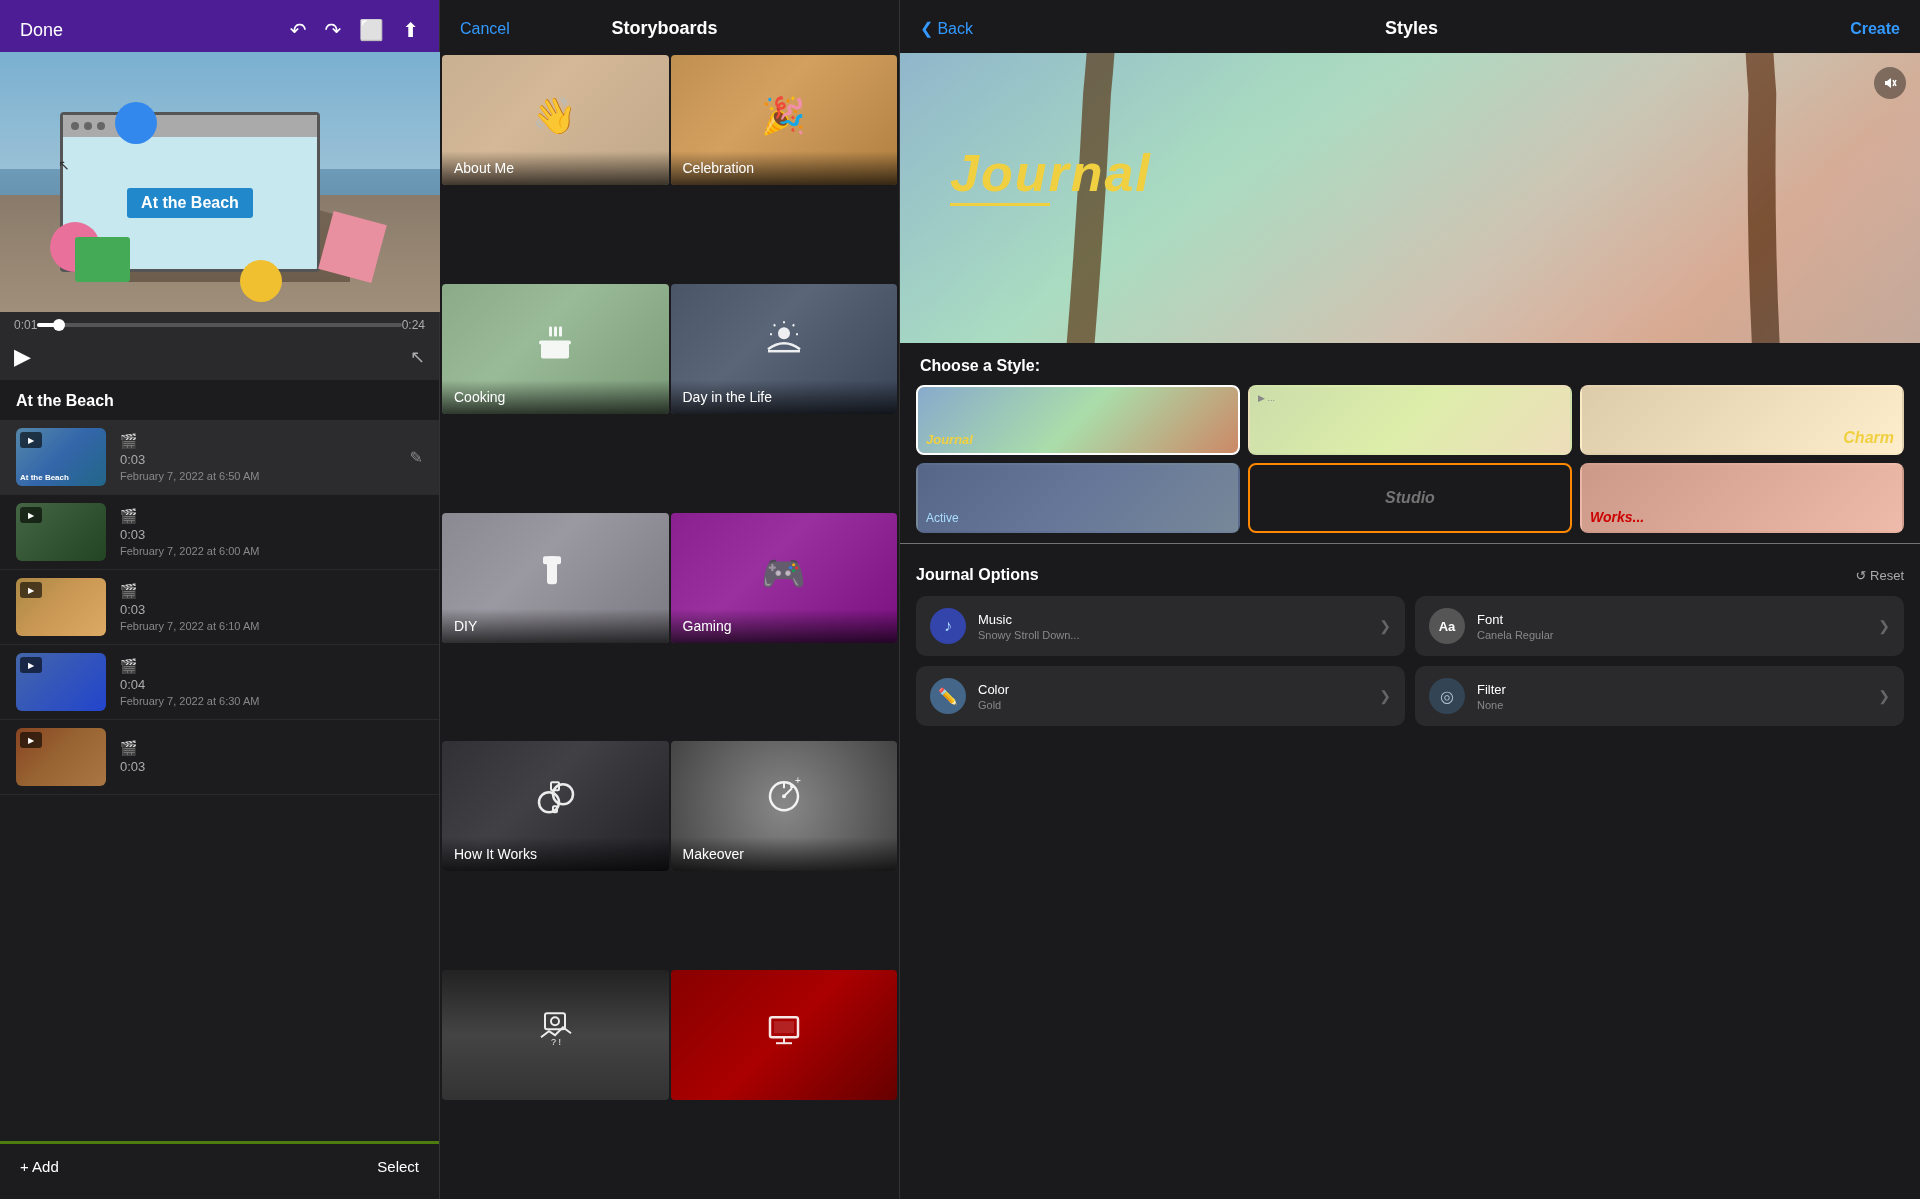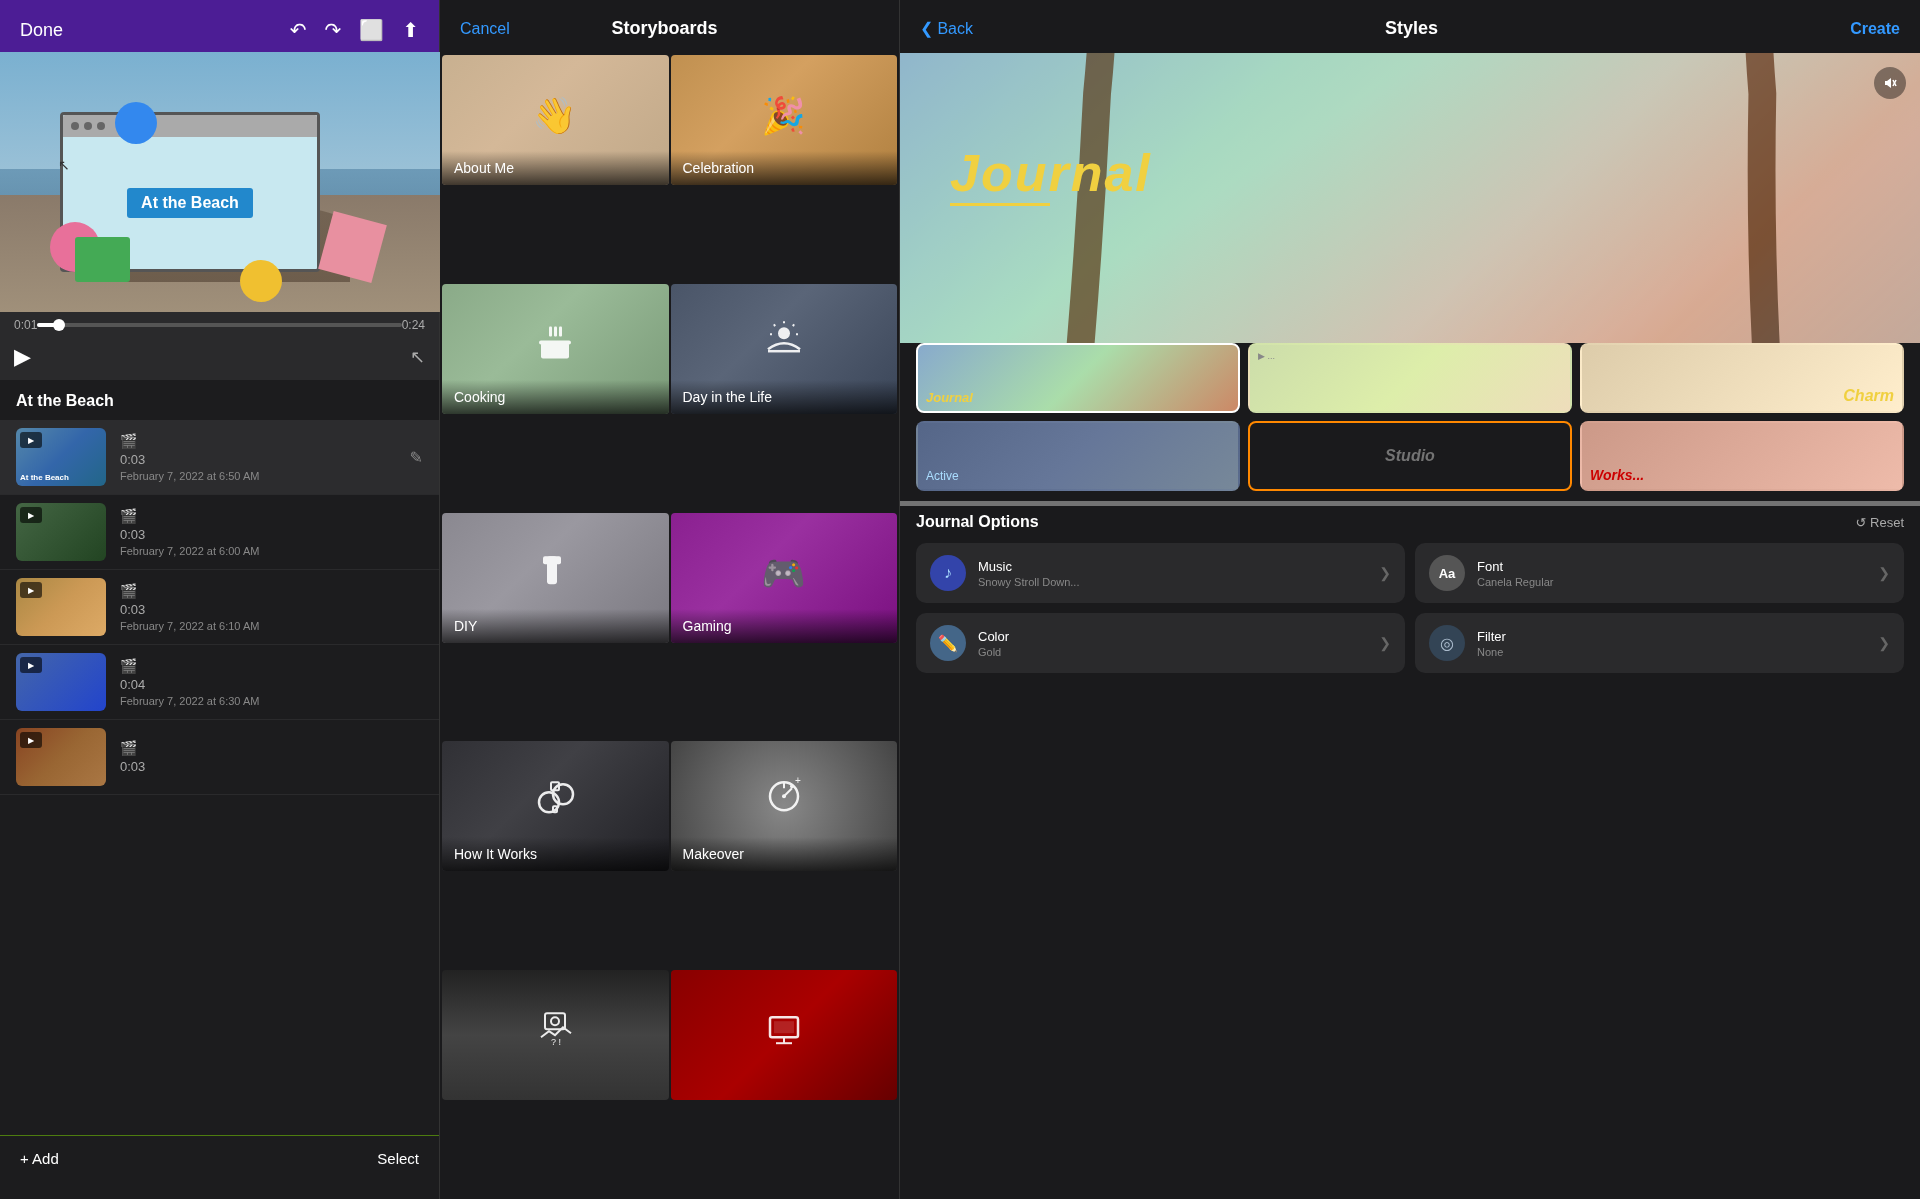--- a/index.html
+++ b/index.html
@@ -1075,6 +1075,7 @@
     </div>
   </div>
 
+  <div class="styles-section-title">Choose a Style:</div>
 
   <div class="styles-grid">
 

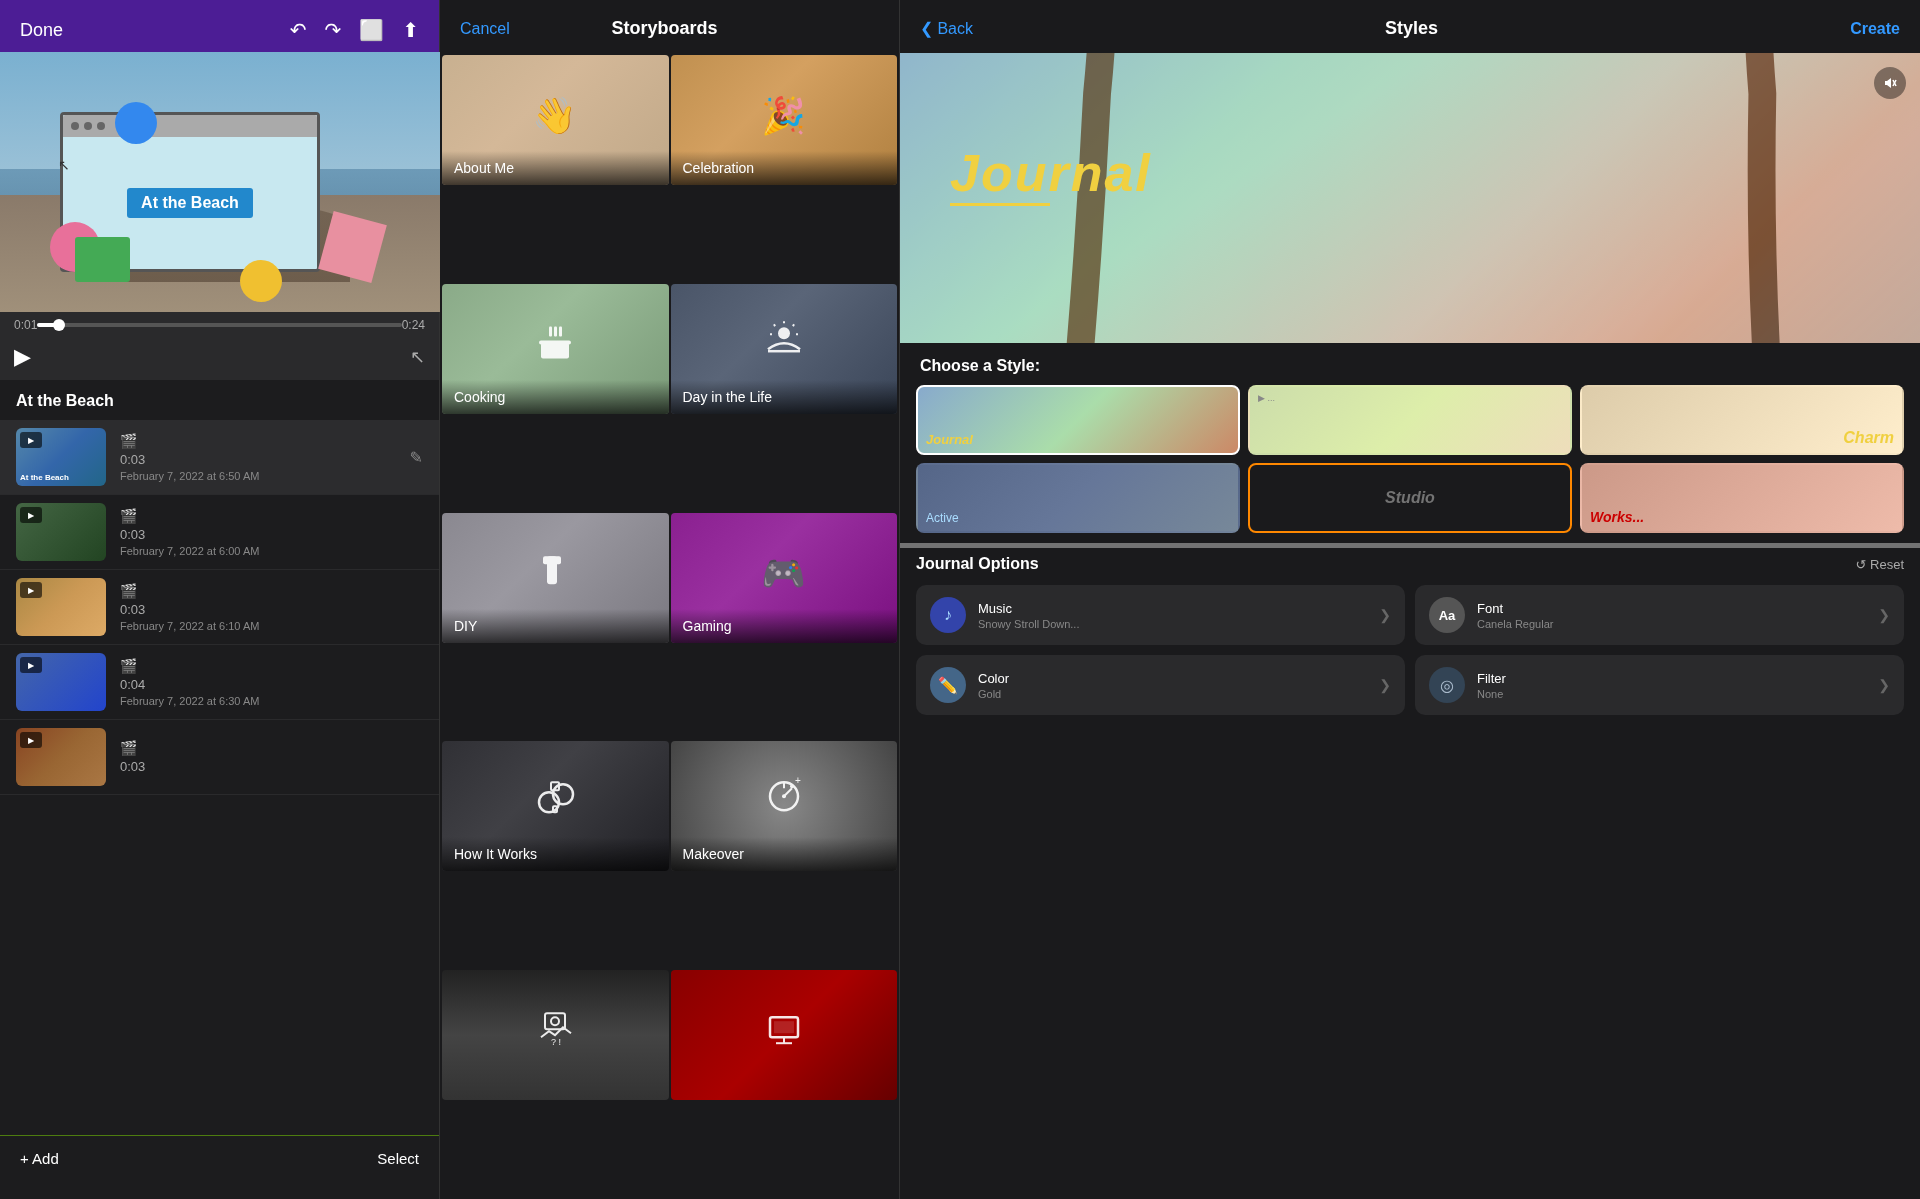--- a/index.html
+++ b/index.html
@@ -655,8 +655,8 @@
     }
 
     .journal-options-section {
-      padding: 7px 16px;
-      border-top: 5px solid #737373;
+      padding: 22px 16px;
+      border-top: 1px solid #737373;
     }
 
     .journal-options-header {

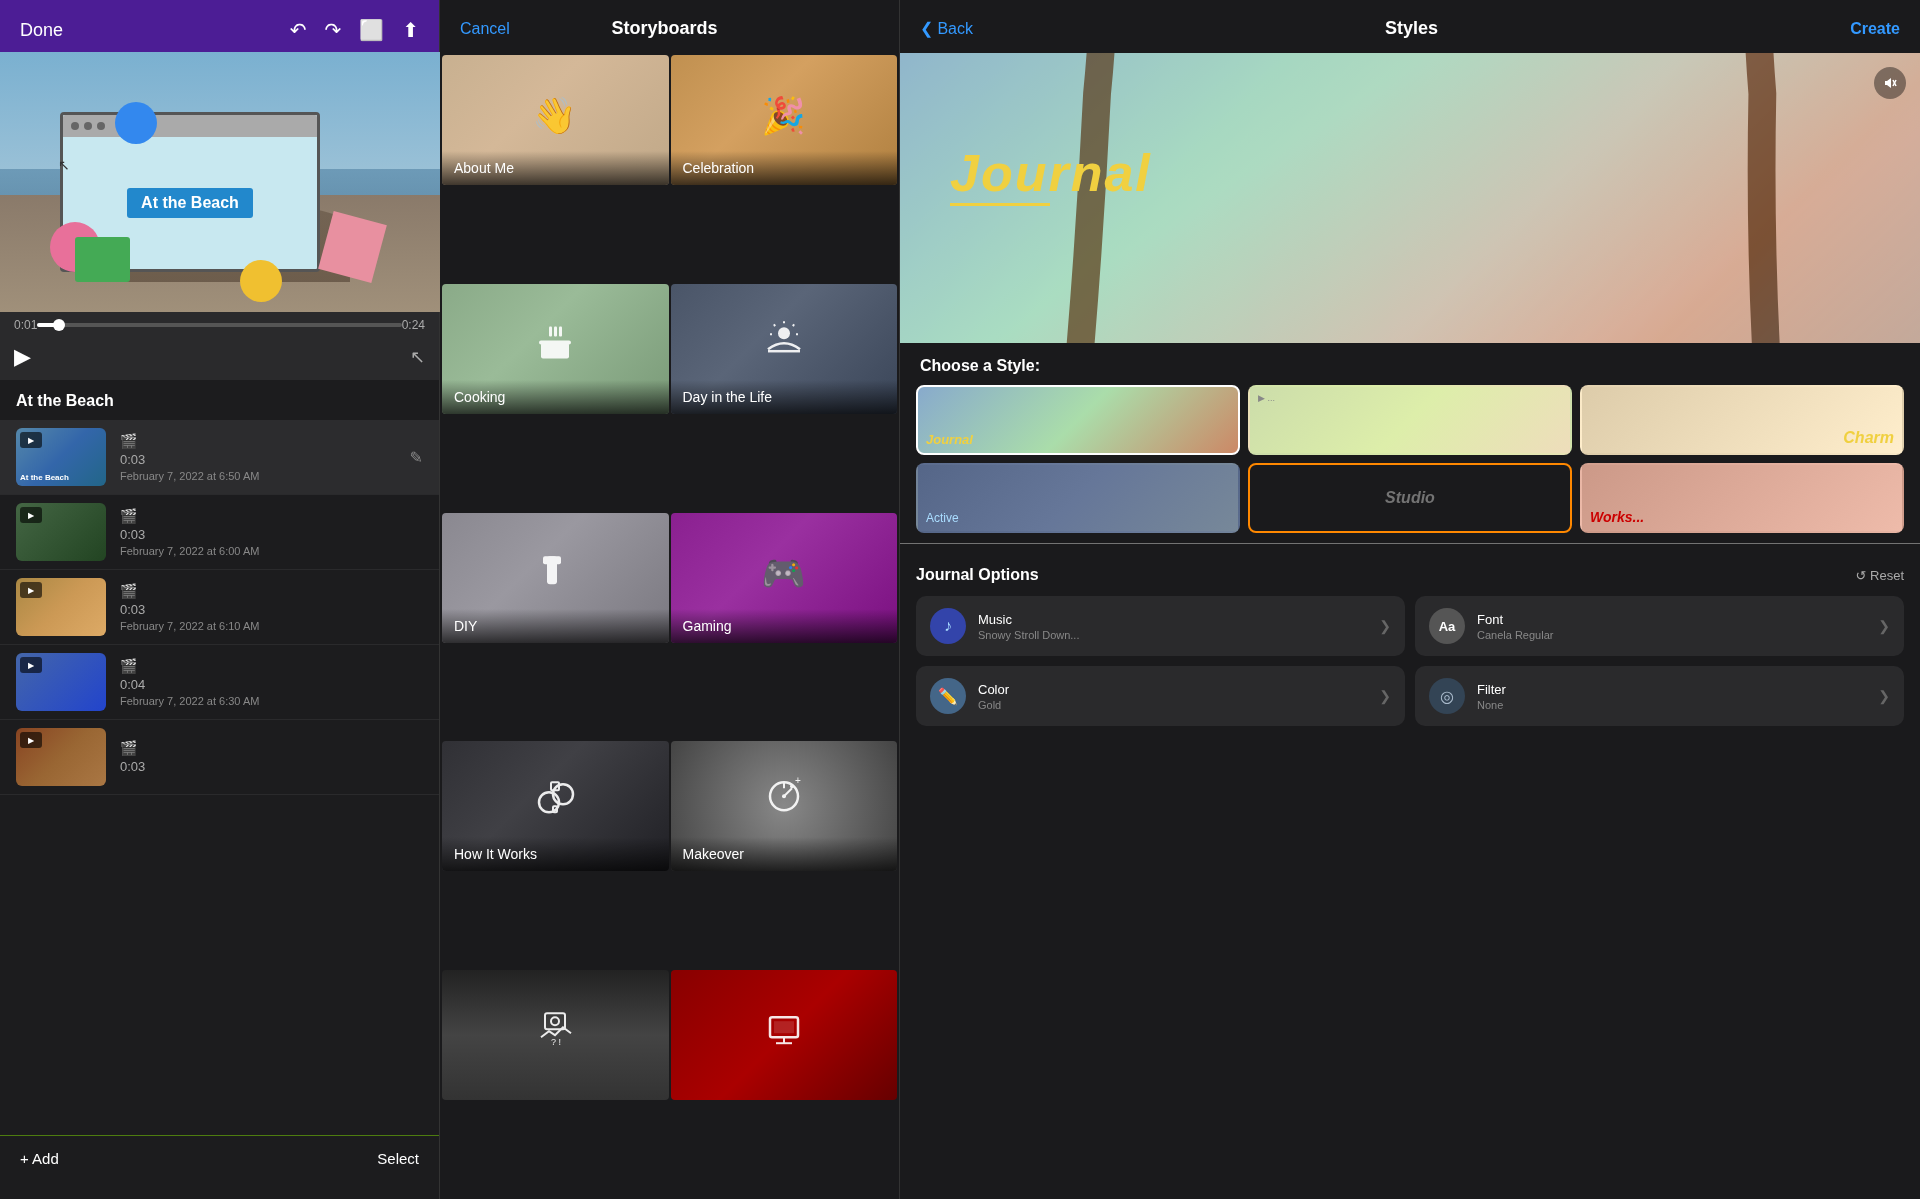--- a/index.html
+++ b/index.html
@@ -341,9 +341,9 @@
       display: flex;
       align-items: center;
       justify-content: space-between;
-      padding: 14px 20px 32px;
+      padding: 14px 20px 24px;
       background: #1c1c1e;
-      border-top: 1px solid #4d7c0f;
+      border-top: 3px solid #4d7c0f;
     }
 
     .footer-add-btn {

